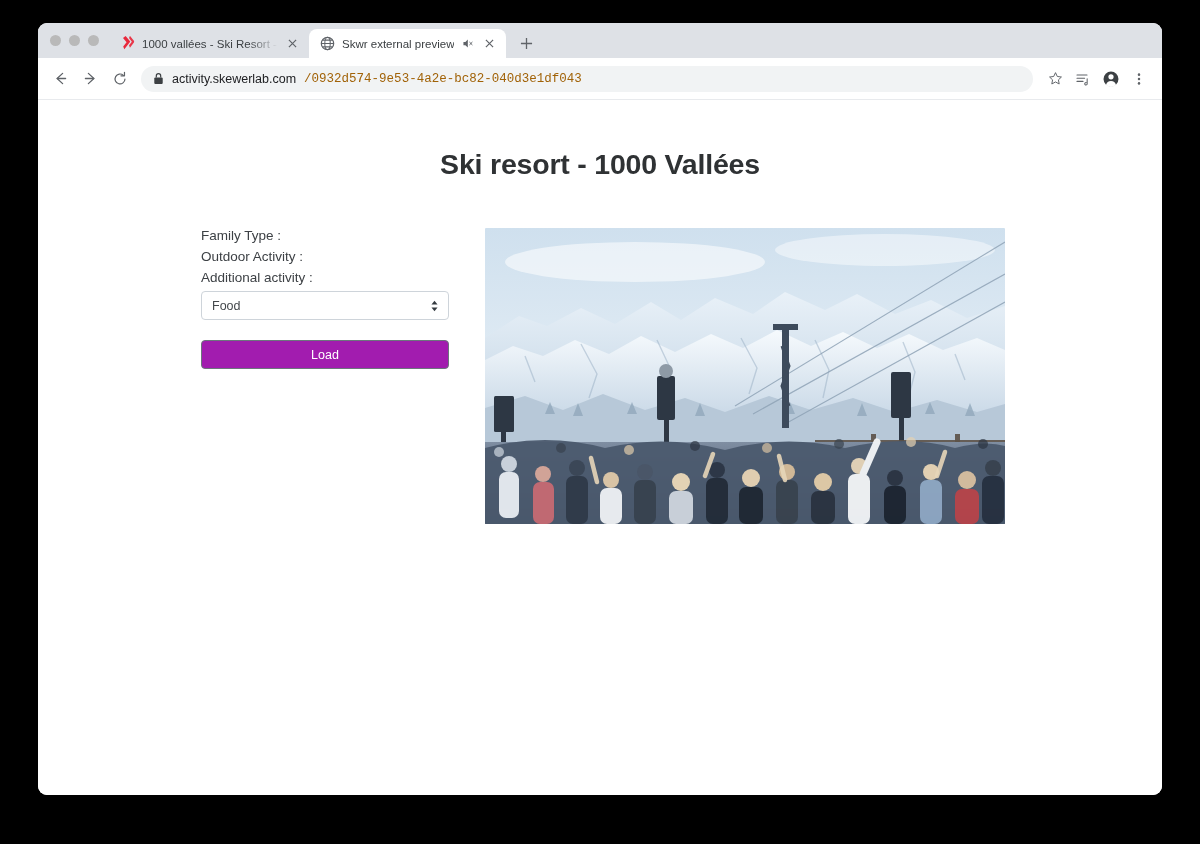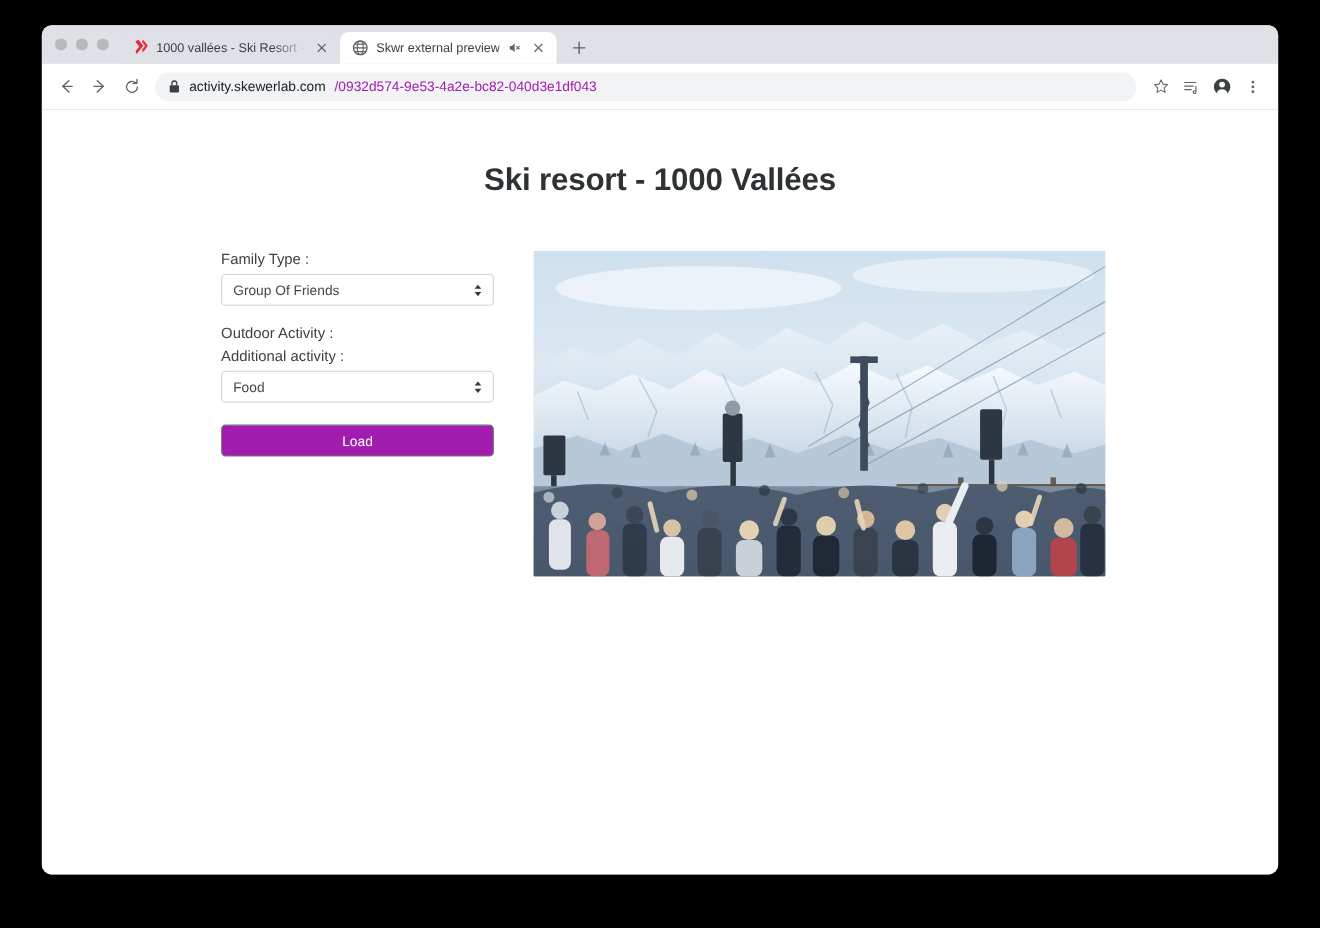--- a/index.html
+++ b/index.html
@@ -108,7 +108,7 @@
     overflow: hidden;
   }
   .url-host { color: #202124; white-space: nowrap; }
-  .url-path { color: #a21caf; white-space: nowrap; }
+  .url-path { color: #a16207; white-space: nowrap; font-family: Liberation Mono, monospace; }
   .tool-icon {
     width: 26px; height: 26px;
     display: flex; align-items: center; justify-content: center;

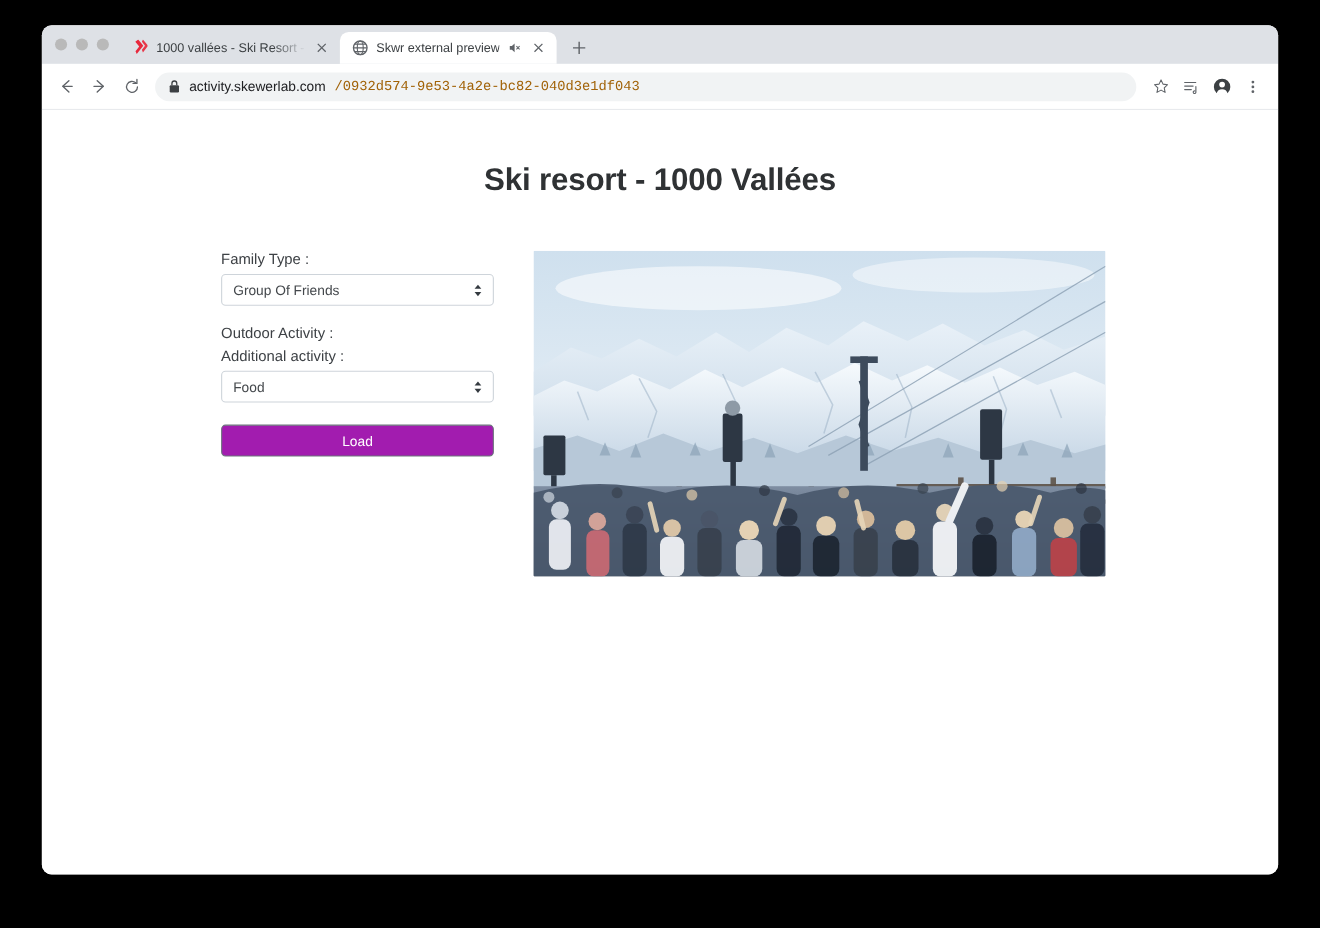--- a/index.html
+++ b/index.html
@@ -314,13 +314,6 @@
       <div class="form-col">
 
         <div class="field-label">Family Type :</div>
-        <div class="select-box">
-          <span>Group Of Friends</span>
-          <svg class="select-arrows" viewBox="0 0 10 14">
-            <path d="M5 1.2 L8.4 5.4 H1.6 Z" fill="#343a40"></path>
-            <path d="M5 12.8 L8.4 8.6 H1.6 Z" fill="#343a40"></path>
-          </svg>
-        </div>
 
         <div class="field-label">Outdoor Activity :</div>
 

